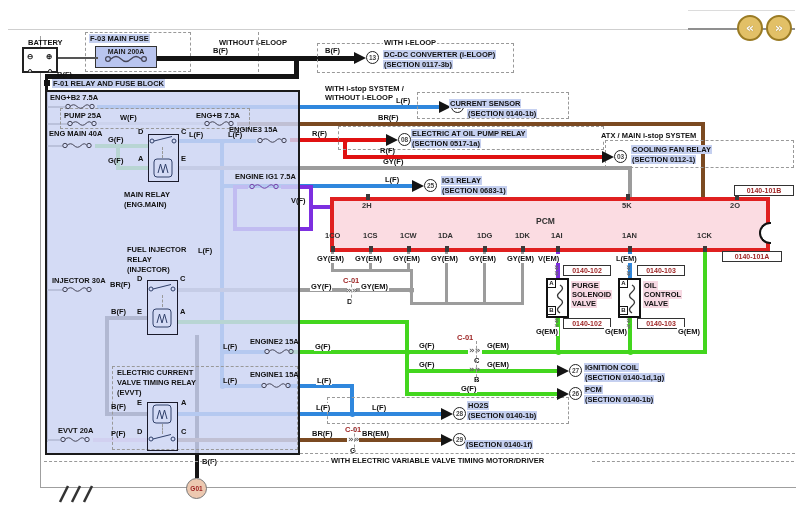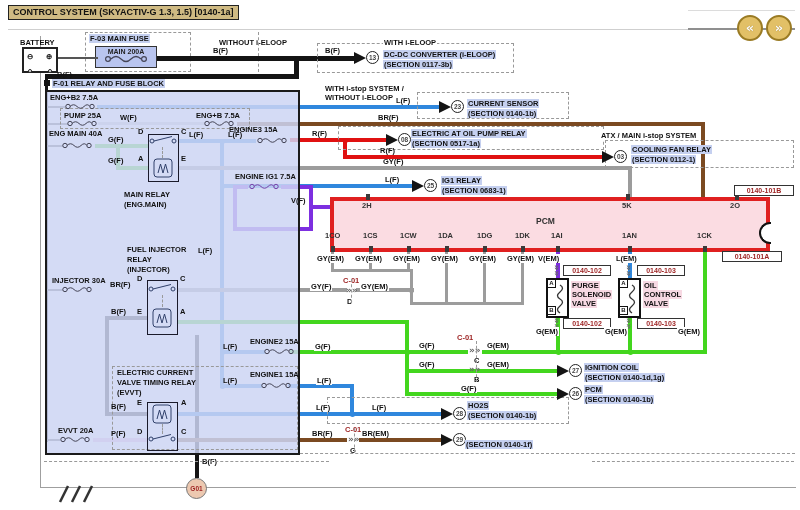--- a/index.html
+++ b/index.html
@@ -64,7 +64,6 @@
   <div class="w" style="left:40px;top:36px;width:1px;height:452px;background:#9f9f9f"></div>
   <div class="w" style="left:40px;top:487px;width:756px;height:1px;background:#9f9f9f"></div>
 
-  <div class="titlebox">CONTROL SYSTEM (SKYACTIV-G 1.3, 1.5) [0140-1a]</div>
   <div class="navbtn" style="left:737px;top:15px">«</div>
   <div class="navbtn" style="left:766px;top:15px">»</div>
 

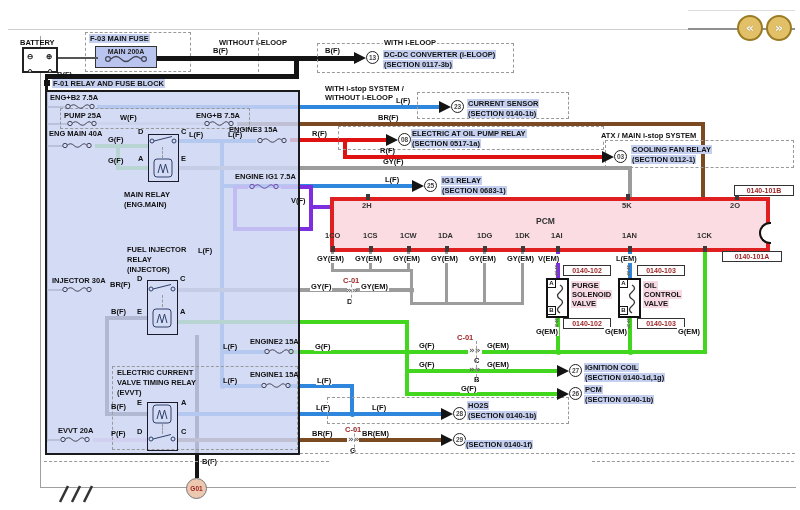--- a/index.html
+++ b/index.html
@@ -67,7 +67,7 @@
   <div class="navbtn" style="left:737px;top:15px">«</div>
   <div class="navbtn" style="left:766px;top:15px">»</div>
 
-  <span class="lb" style="left:20px;top:38px">BATTERY</span>
+  <span class="lb" style="left:28px;top:38px">BATTERY</span>
   <div class="bat">
     <span class="lb" style="left:3px;top:3px">⊖</span>
     <span class="lb" style="left:22px;top:3px">⊕</span>

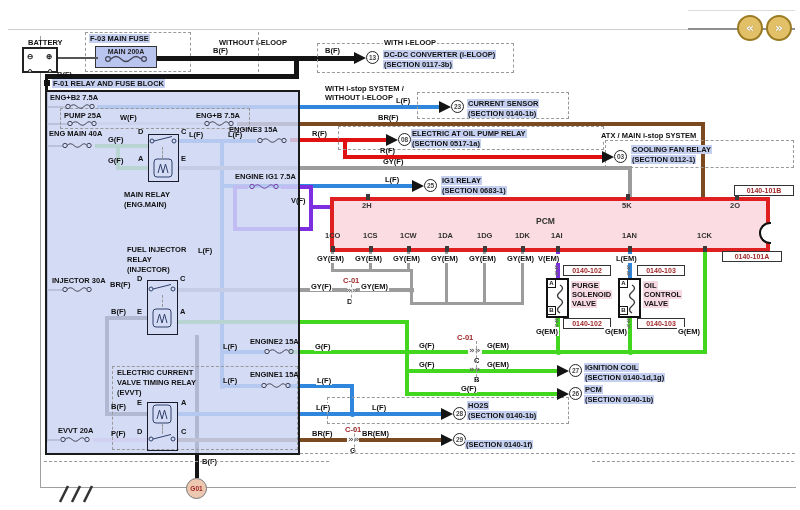--- a/index.html
+++ b/index.html
@@ -376,7 +376,7 @@
   <span class="lb hl" style="left:383px;top:60px">(SECTION 0117-3b)</span>
   <div class="arr" style="left:439px;top:101px"></div>
   <div class="cnum" style="left:451px;top:100px">23</div>
-  <span class="lb hl" style="left:467px;top:99px">CURRENT SENSOR</span>
+  <span class="lb hl" style="left:449px;top:99px">CURRENT SENSOR</span>
   <span class="lb hl" style="left:467px;top:109px">(SECTION 0140-1b)</span>
   <div class="arr" style="left:386px;top:134px"></div>
   <div class="cnum" style="left:398px;top:133px">08</div>

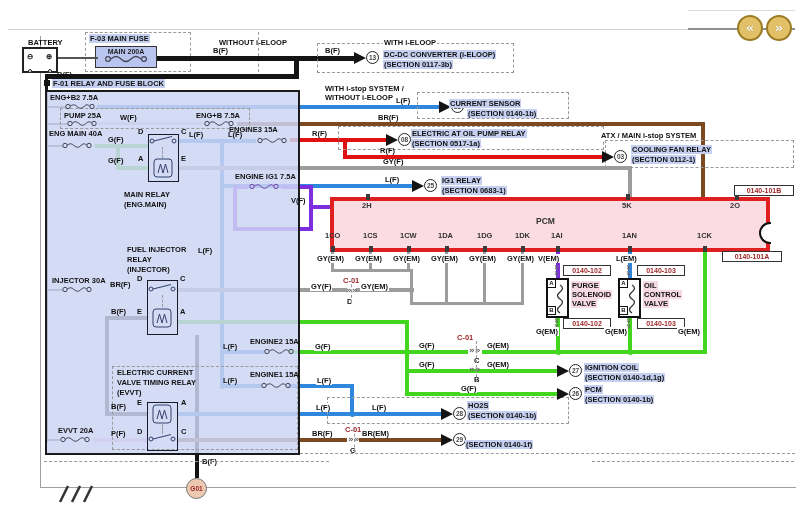--- a/index.html
+++ b/index.html
@@ -463,6 +463,7 @@
   <div class="dlh" style="left:300px;top:453px;width:495px"></div>
   <div class="dlh" style="left:44px;top:461px;width:285px"></div>
   <div class="dlh" style="left:592px;top:461px;width:202px"></div>
+  <span class="lb" style="left:331px;top:456px">WITH ELECTRIC VARIABLE VALVE TIMING MOTOR/DRIVER</span>
 
 </div>
 

